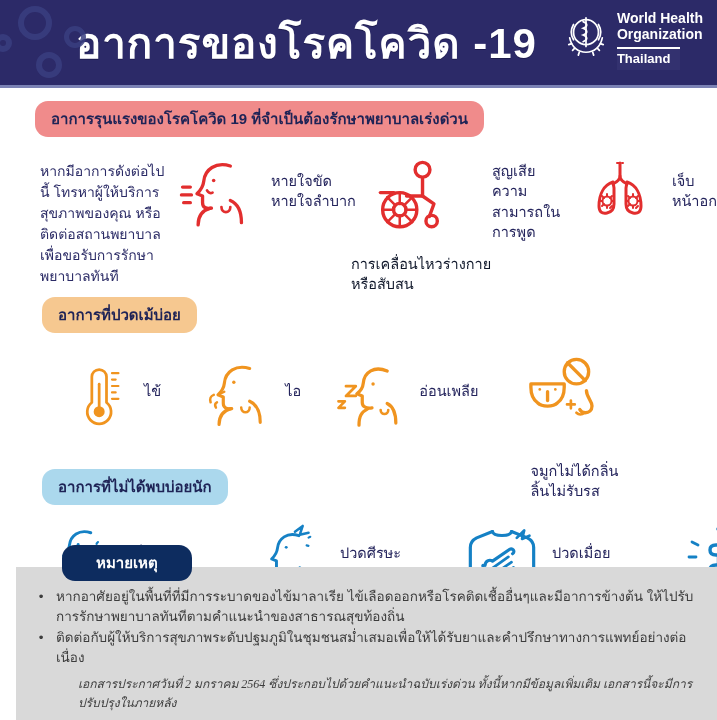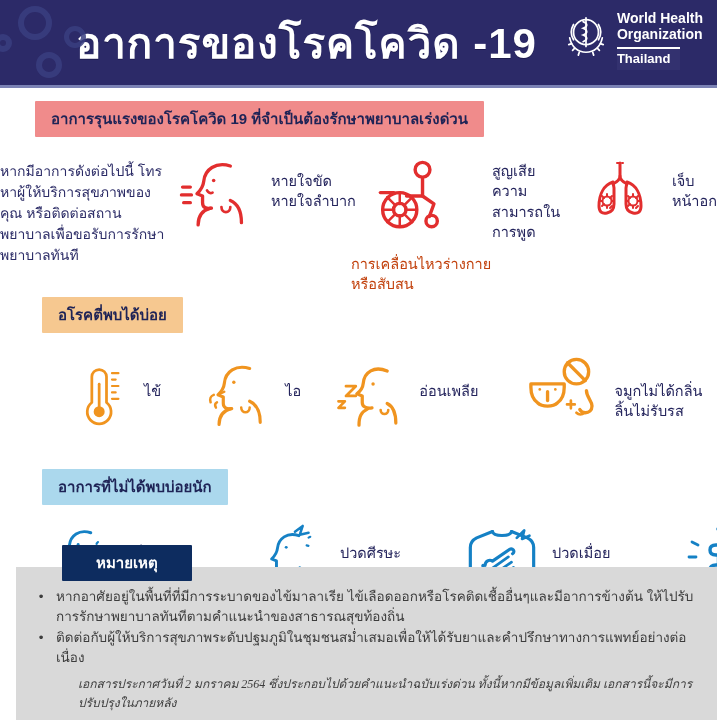--- a/index.html
+++ b/index.html
@@ -32,7 +32,7 @@
   
   .banner {
     display:inline-block; font-weight:bold; color:#1e2356;
-    padding:6px 16px; font-size:15px; border-radius:1px;
+    padding:6px 16px; font-size:15px; border-radius:13px;
   }
   .banner-red    { background:#f08b8b; margin:13px 0 0 35px; }
   .banner-orange { background:#f6c890; margin:16px 0 0 42px; }

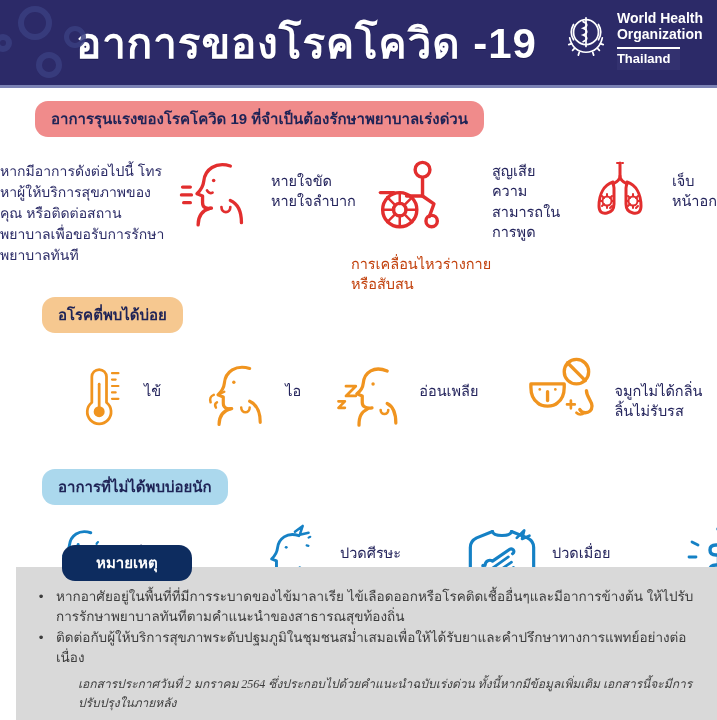--- a/index.html
+++ b/index.html
@@ -40,7 +40,7 @@
   .banner-navy   { background:#0d2c5f; color:#ffffff; margin-left:46px; padding:6px 34px; position:relative; z-index:2; }
   
   .ml { white-space:pre-line; }
-  .severe-row { display:flex; align-items:flex-start; margin-top:16px; height:128px; }
+  .severe-row { display:flex; align-items:flex-start; padding-left:40px; margin-top:16px; height:128px; }
   .intro { width:250px; font-size:14px; line-height:1.5; color:#2b2b66; padding-top:8px; }
   .sym { display:flex; align-items:flex-start; }
   .sym .lbl { font-size:14.5px; line-height:1.4; color:#24245c; padding-top:18px; }

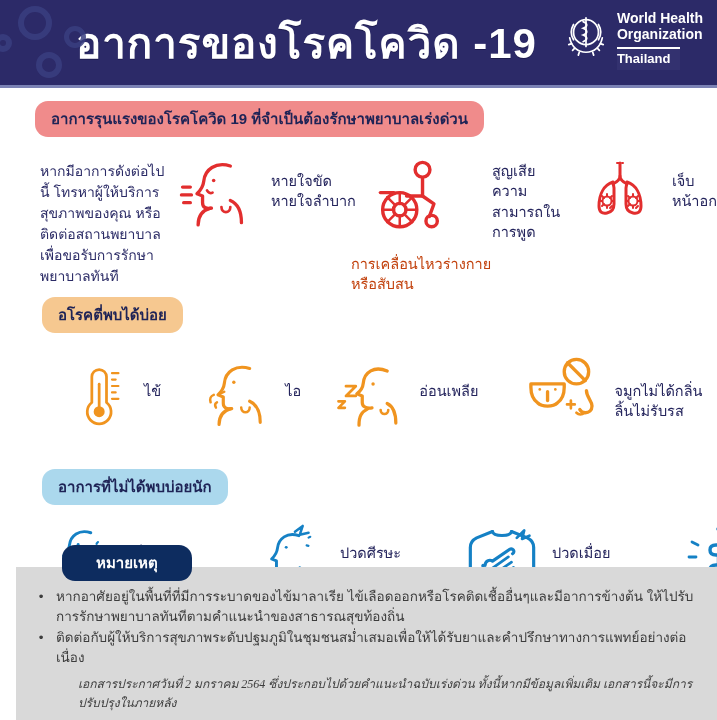--- a/index.html
+++ b/index.html
@@ -46,7 +46,7 @@
   .sym .lbl { font-size:14.5px; line-height:1.4; color:#24245c; padding-top:18px; }
   .sev1 { margin-left:6px;gap:10px; }  .sev1 .lbl { margin-left:4px; width:96px; }
   .sev2 { margin-left:2px; position:relative;gap:35px; } .sev2 .lbl { margin-left:6px; width:86px; padding-top:8px; }
-  .sev2 .sublbl { position:absolute; left:-18px; top:102px; width:175px; font-size:14.5px; line-height:1.35; color:#c2410c; }
+  .sev2 .sublbl { position:absolute; left:-18px; top:102px; width:175px; font-size:14.5px; line-height:1.35; color:#0f172a; }
   .sev3 { margin-left:6px; } .sev3 .lbl { margin-left:16px; }
   .icon { color:#e22e2e; flex:none; }
   .icon svg { display:block; }

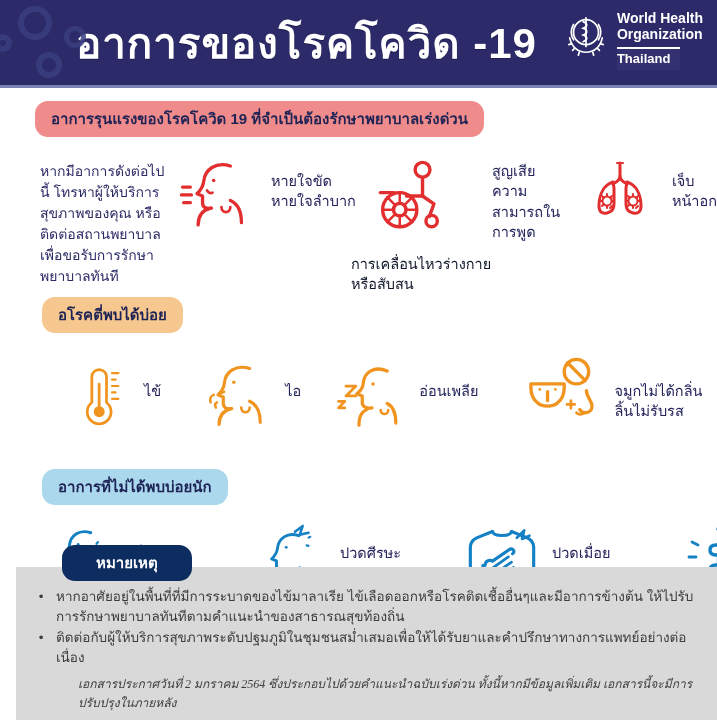--- a/index.html
+++ b/index.html
@@ -169,7 +169,7 @@
 </div>
 
 
-<div class="banner banner-orange">อโรคตี่พบได้บ่อย</div>
+<div class="banner banner-orange">อาการที่ปวดเม้บ่อย</div>
 
 <div class="common-row orange">
   <div class="sym c1">

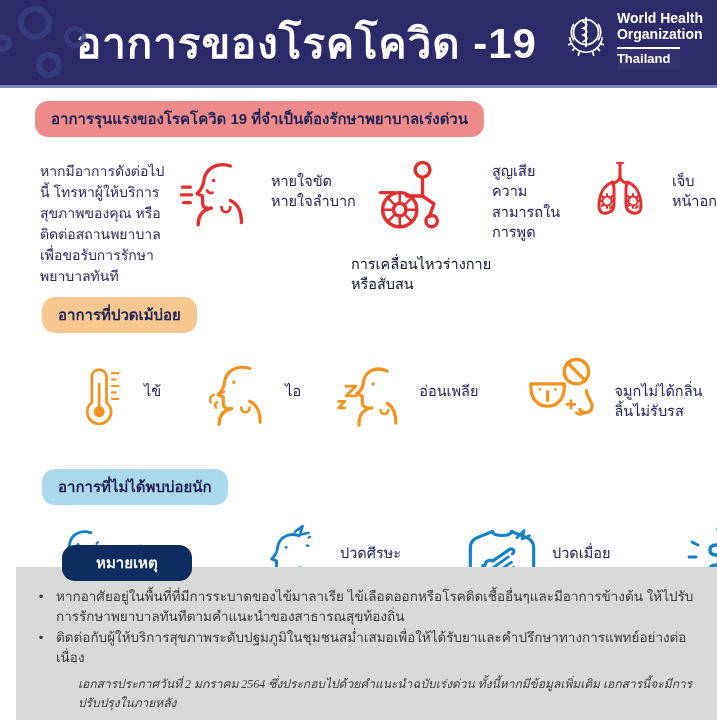--- a/index.html
+++ b/index.html
@@ -54,7 +54,7 @@
   .common-row .sym .lbl { padding-top:26px; }
   .c1 .lbl { margin-left:10px; } .c2 { margin-left:38px; } .c2 .lbl { margin-left:10px; }
   .c3 { margin-left:32px; } .c3 .lbl { margin-left:8px; }
-  .c4 { margin-left:42px; } .c4 .lbl { margin-left:10px; padding-top:16px; }
+  .c4 { margin-left:42px;flex-direction:column; } .c4 .lbl { margin-left:10px; padding-top:16px; }
   .orange .icon { color:#f0941f; }
   .blue .icon { color:#1581c5; }
   .lc-row1 { display:flex; align-items:flex-start; padding-left:48px; margin-top:16px; height:84px; }

